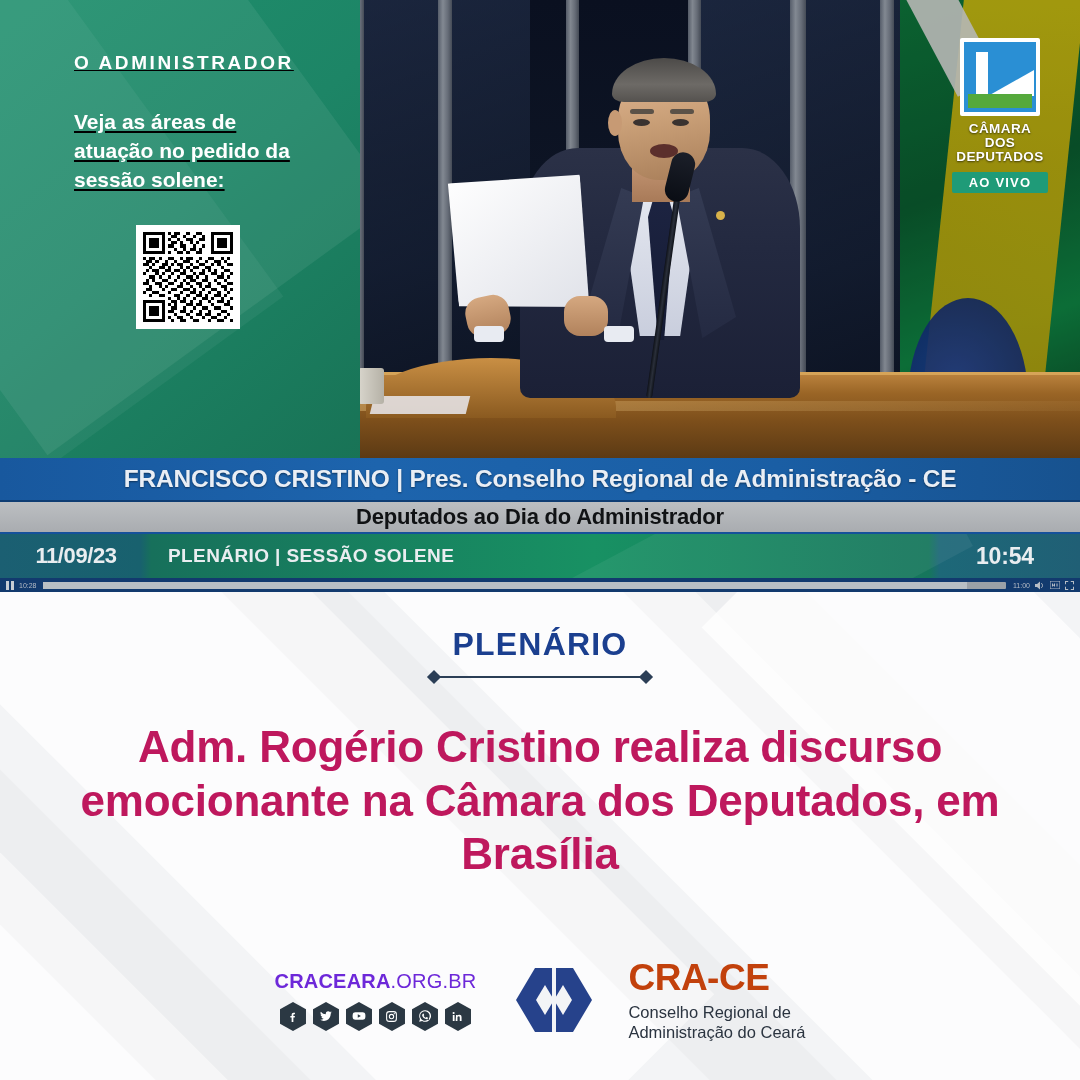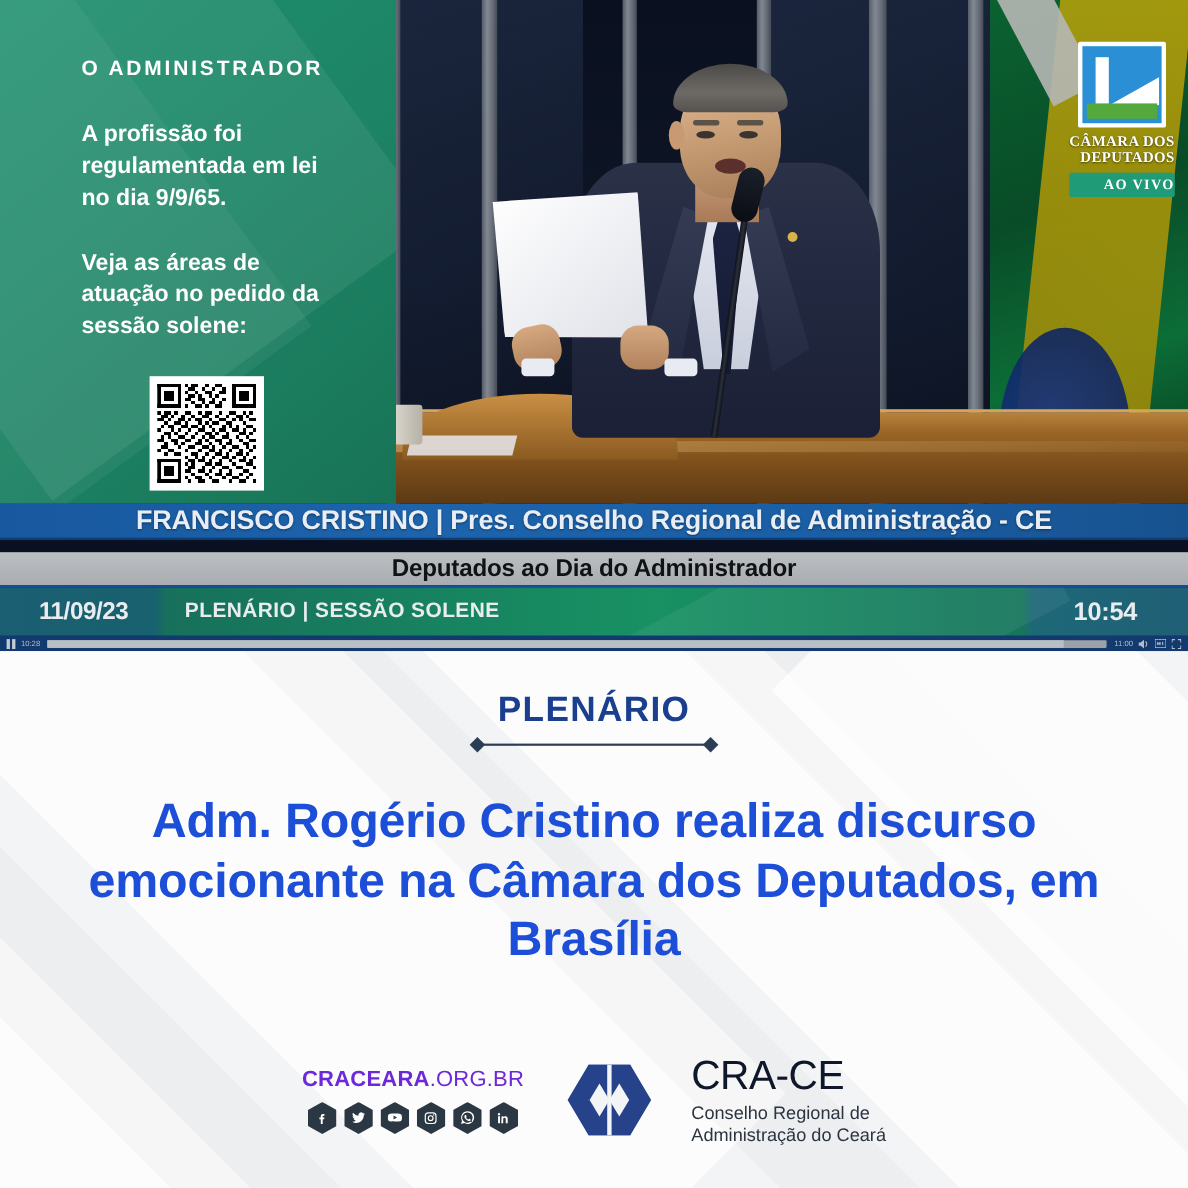--- a/index.html
+++ b/index.html
@@ -193,6 +193,7 @@
     position:absolute; left:0; top:0; width:360px; height:505px;
     background:linear-gradient(140deg,#1f8f6d 0%,#1d8566 45%,#187154 100%);
     overflow:hidden;
+    text-decoration:underline;
   }
   .slide-wedge{
     position:absolute; left:-120px; top:-60px; width:430px; height:430px;

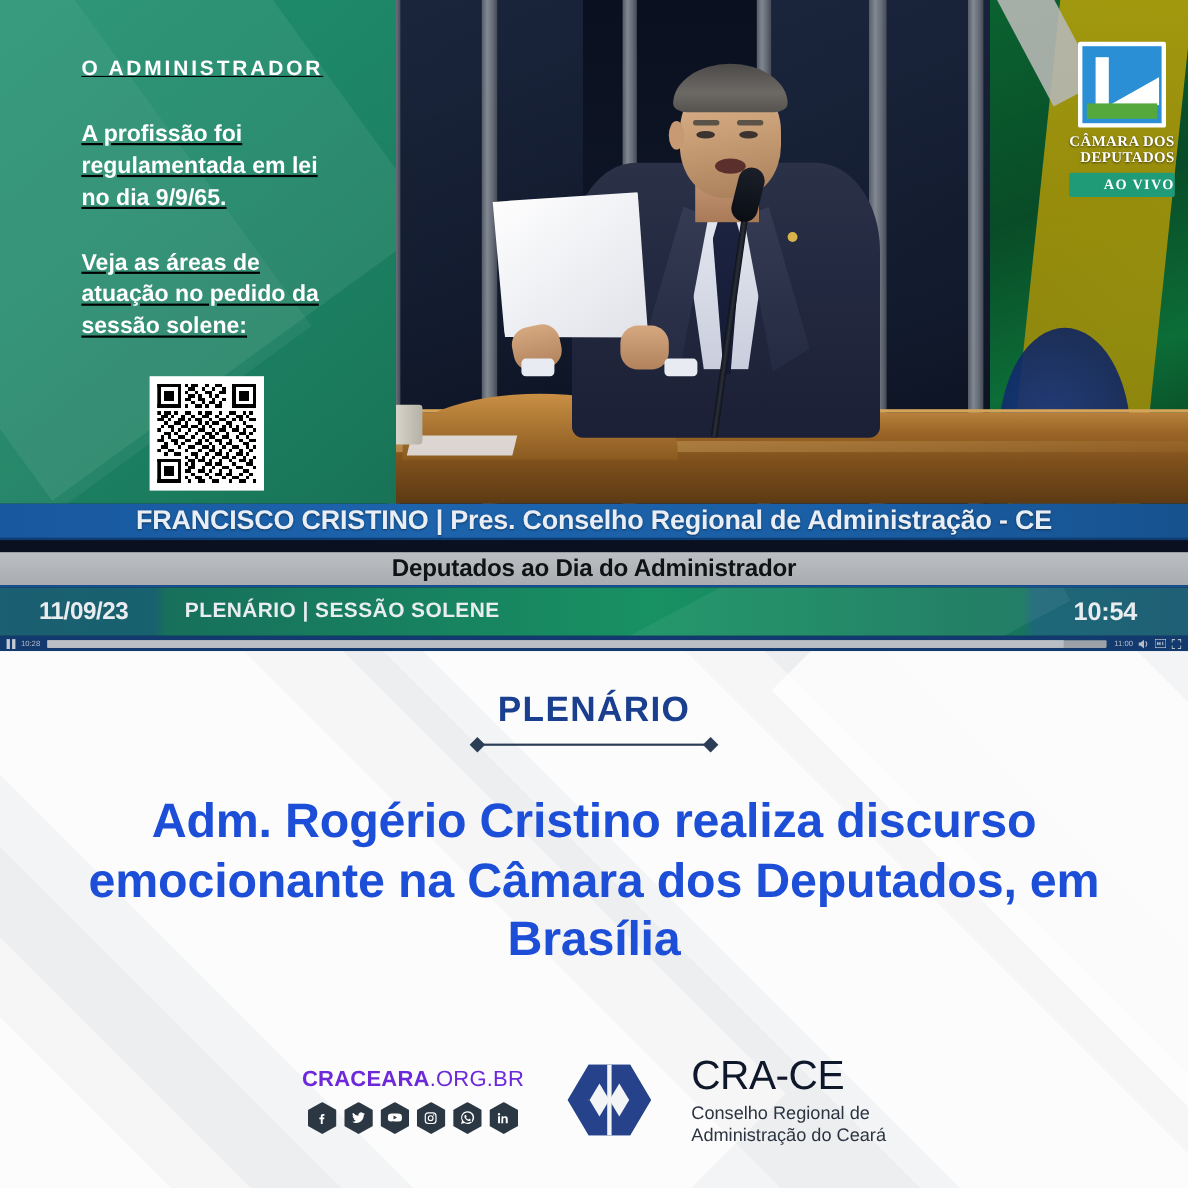--- a/index.html
+++ b/index.html
@@ -416,7 +416,6 @@
       <div class="slide-wedge2"></div>
       <div class="slide-inner">
         <div class="slide-title">O ADMINISTRADOR</div>
-        <div class="slide-p">A profissão foi regulamentada em lei no dia 9/9/65.</div>
         <div class="slide-p">Veja as áreas de atuação no pedido da sessão solene:</div>
         <svg class="qr" viewBox="0 0 29 29" shape-rendering="crispEdges">
           <rect width="29" height="29" fill="#fff"></rect>

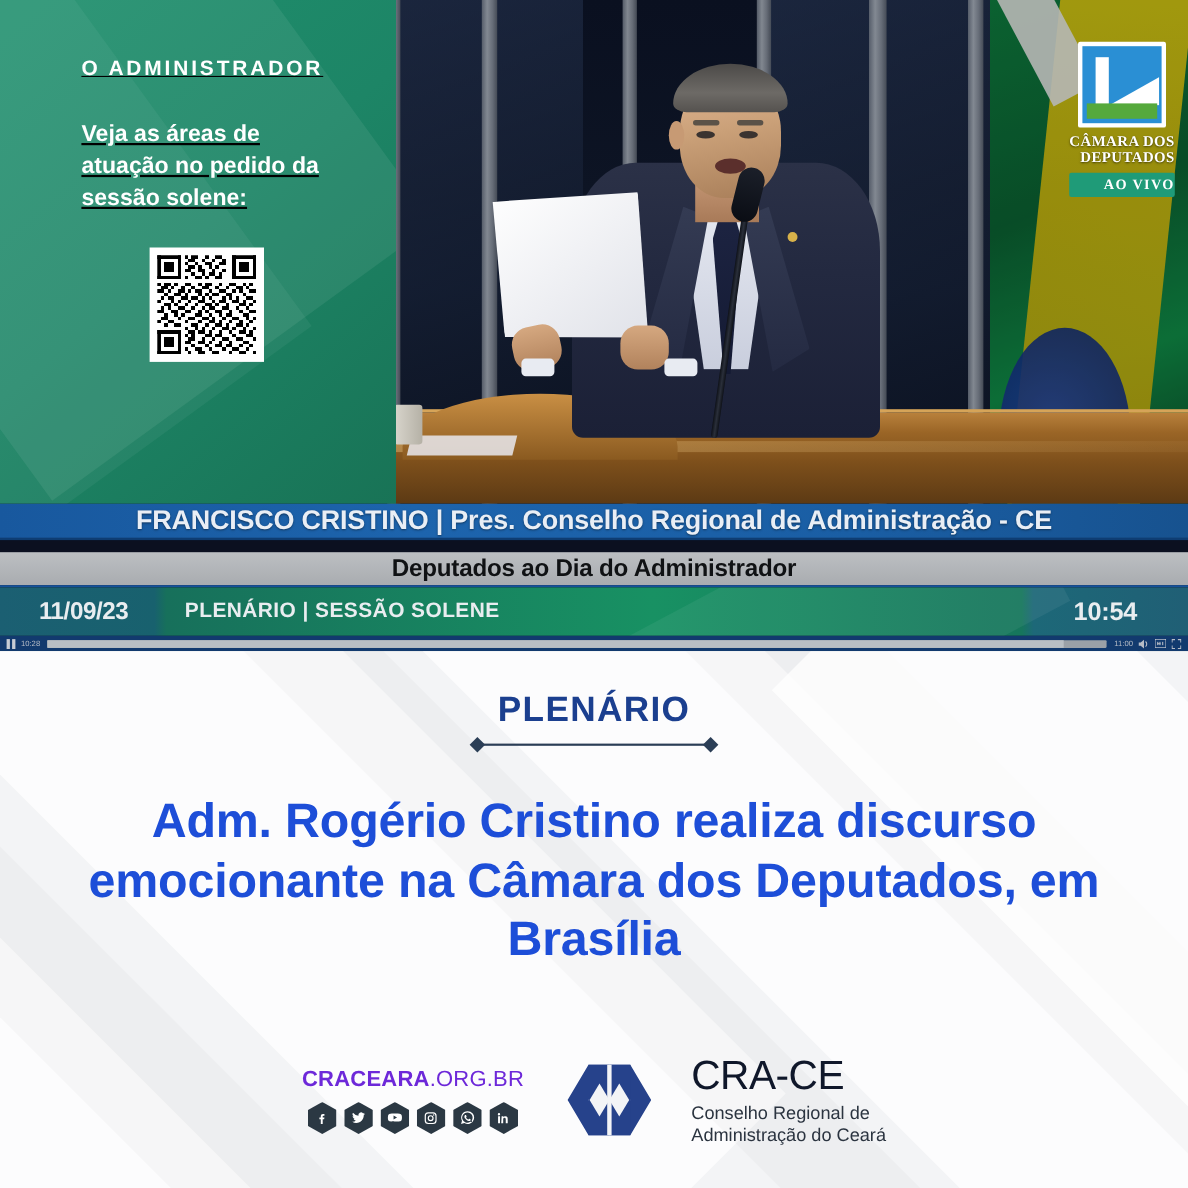--- a/index.html
+++ b/index.html
@@ -154,7 +154,7 @@
   .flagbox-dim{ position:absolute; inset:0; background:rgba(6,10,20,.22); }
 
   .camara-logo{
-    position:absolute; right:12px; top:38px; width:96px; text-align:right;font-family:Liberation Serif, serif;
+    position:absolute; right:32px; top:38px; width:96px; text-align:center;
   }
   .cd-mark{
     width:80px; height:78px; margin:0 auto;

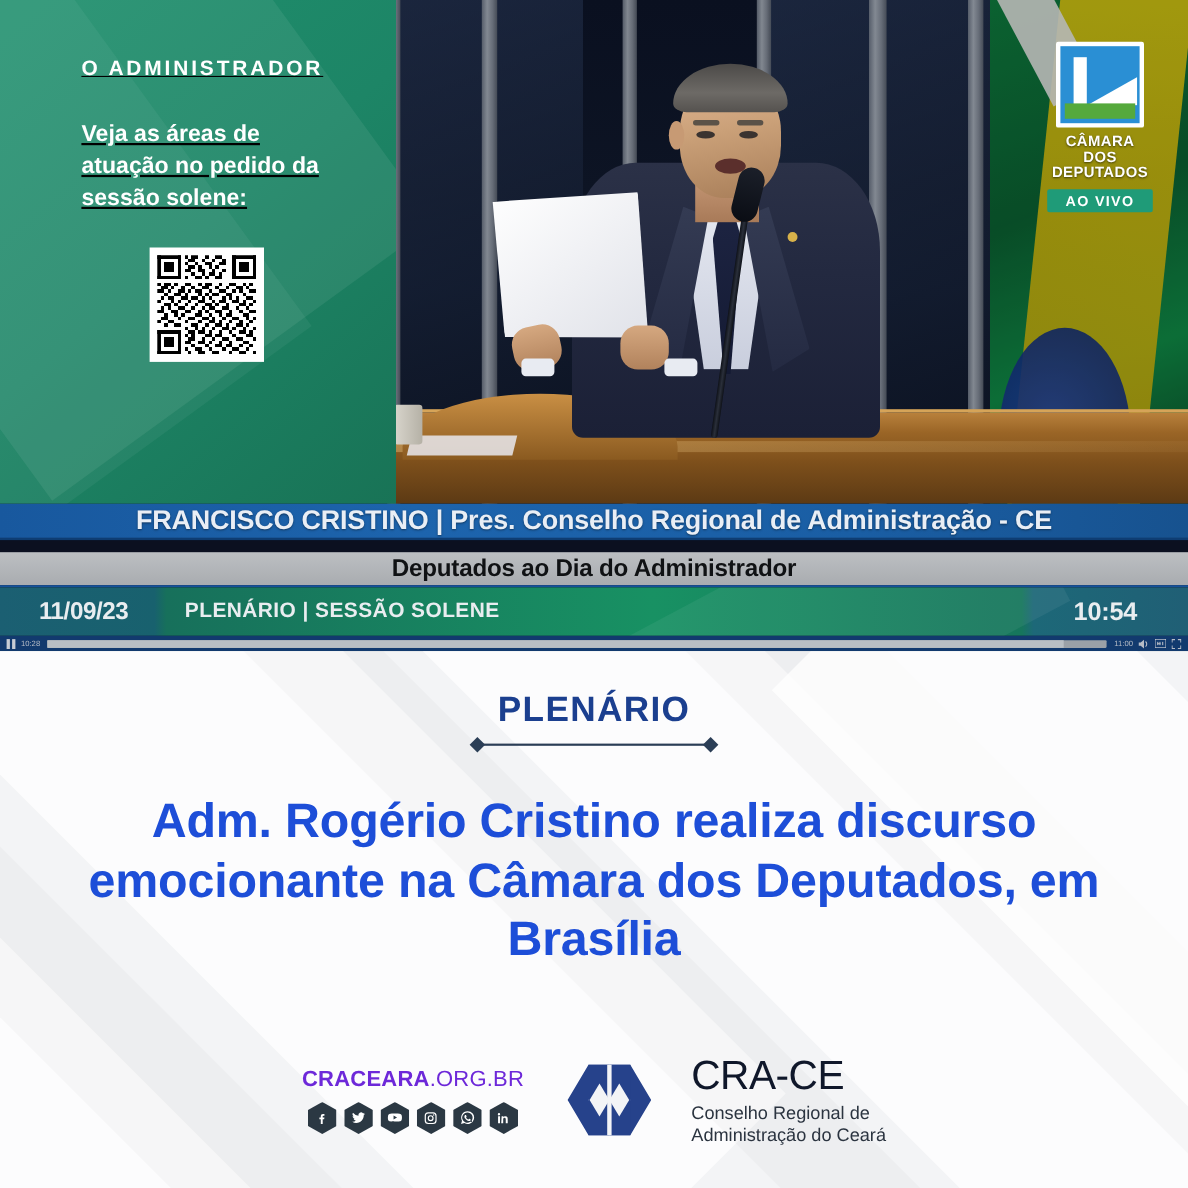--- a/index.html
+++ b/index.html
@@ -220,7 +220,7 @@
 
   
   .lt1{
-    position:absolute; left:0; top:458px; width:1080px; height:33px;
+    position:absolute; left:0; top:458px; width:1080px; height:44px;
     background:linear-gradient(90deg,#18589e 0%,#1d64ad 35%,#1a5ea4 72%,#17528f 100%);
     display:flex; align-items:center; justify-content:center;
     color:#e9eef5; font-weight:bold; font-size:24.5px;

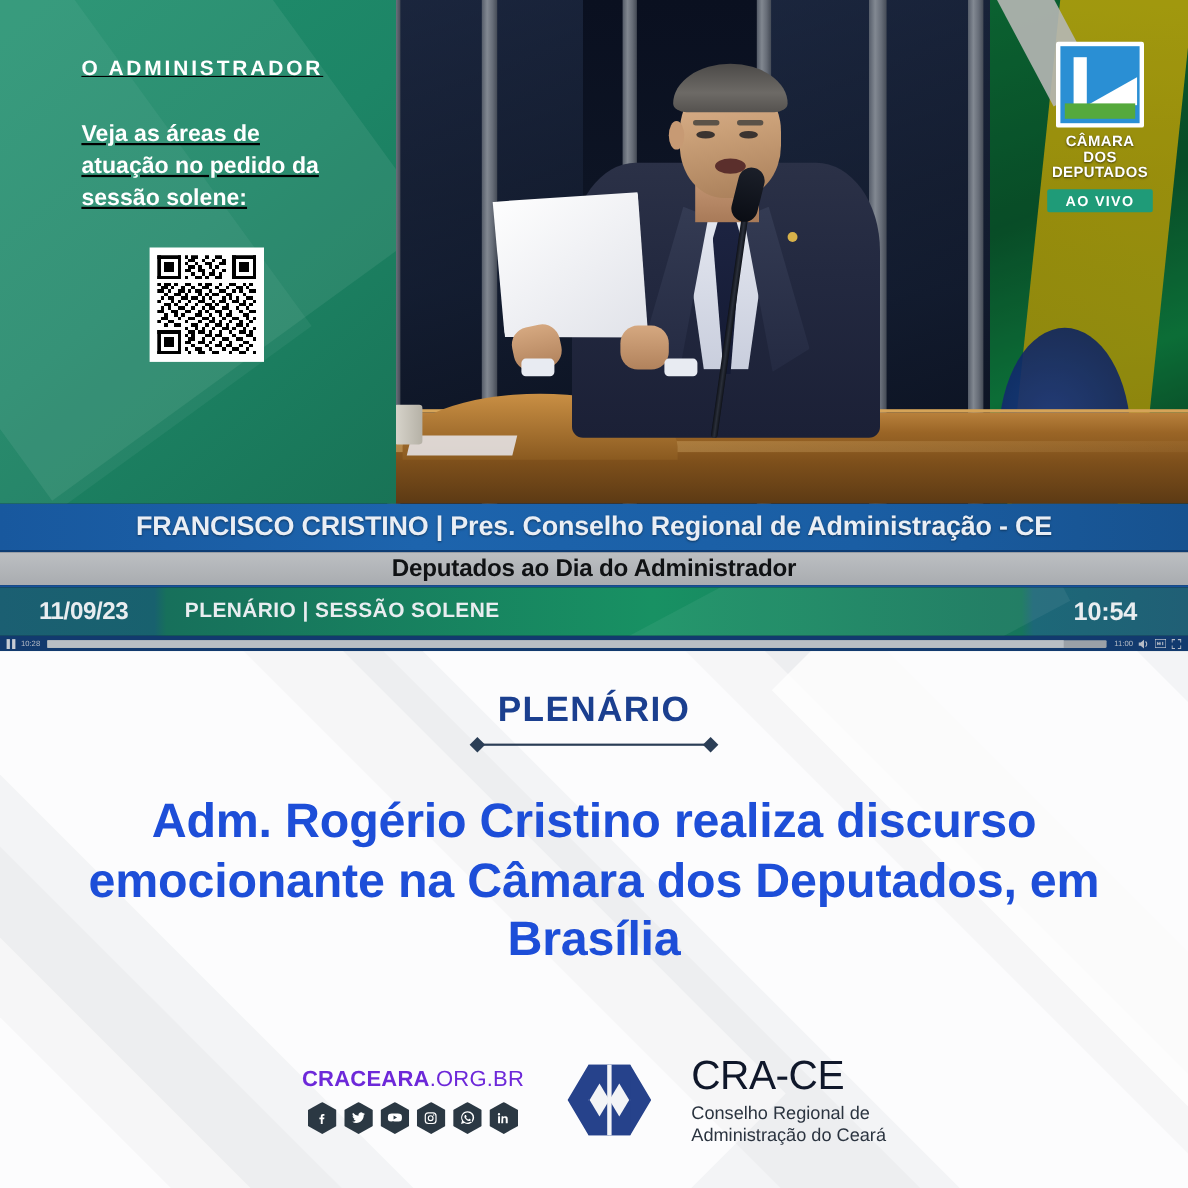--- a/index.html
+++ b/index.html
@@ -312,7 +312,7 @@
 
   .headline{
     position:absolute; left:80px; right:80px; top:128px;
-    text-align:center; color:#1d4ed8;
+    text-align:center; color:#be185d;
     font-size:44px; font-weight:bold; line-height:1.22; letter-spacing:-.2px;
   }
 

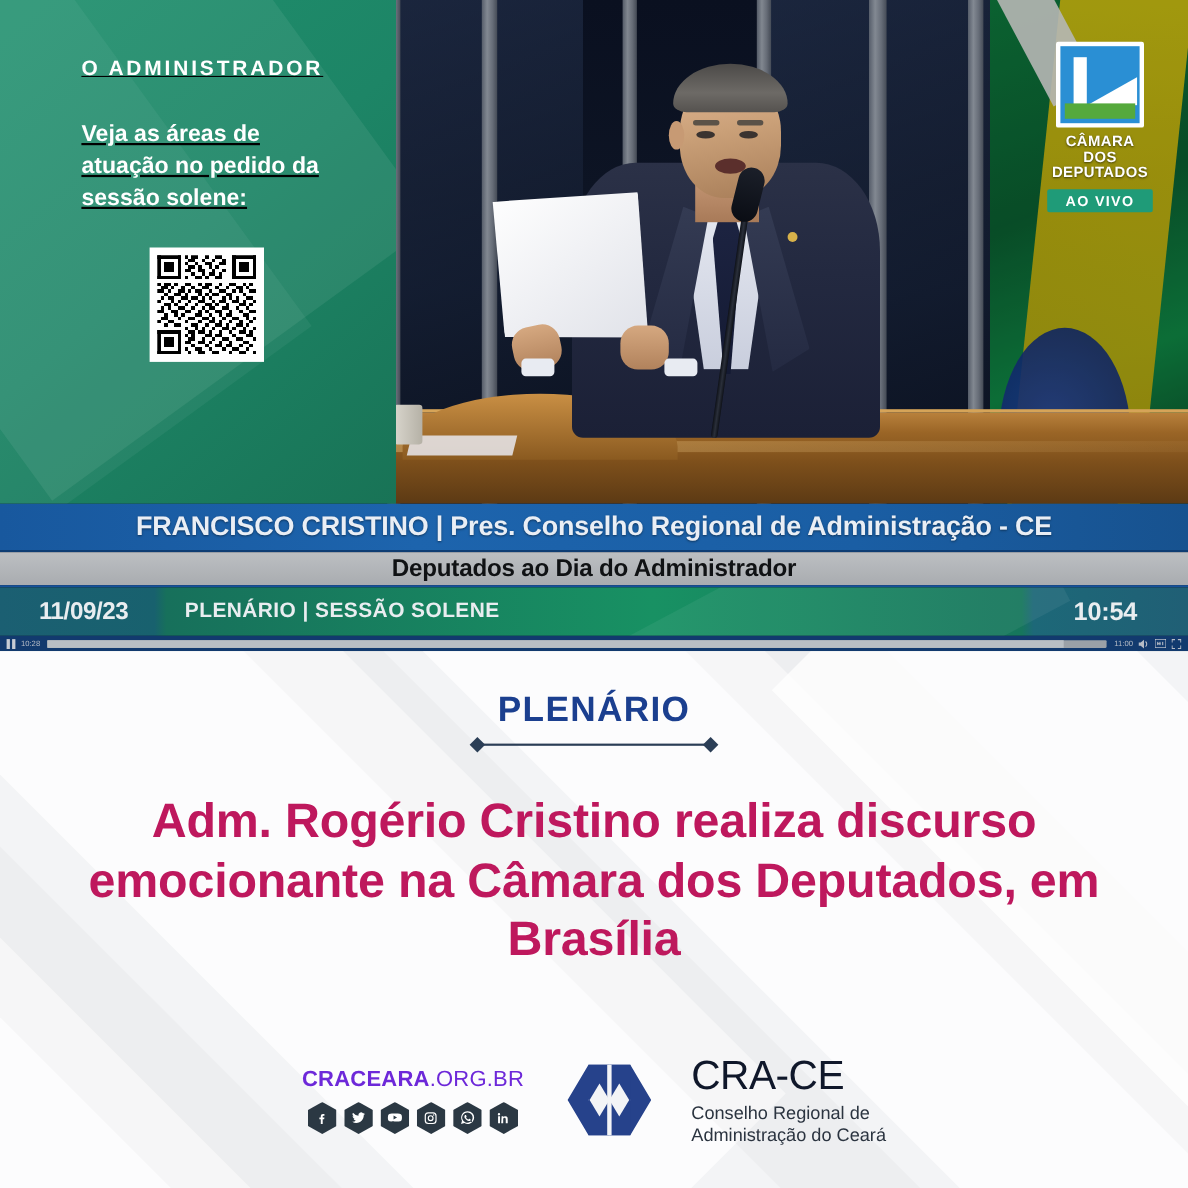--- a/index.html
+++ b/index.html
@@ -336,7 +336,7 @@
   .cra-logo{ display:flex; align-items:center; gap:18px; }
   .cra-mark{ width:112px; height:74px; position:relative; }
   .cra-txt-name{
-    font-size:37px; font-weight:normal; color:#0f172a; letter-spacing:-.5px;
+    font-size:37px; font-weight:bold; color:#c2410c; letter-spacing:-.5px;
     line-height:1;
   }
   .cra-txt-sub{

